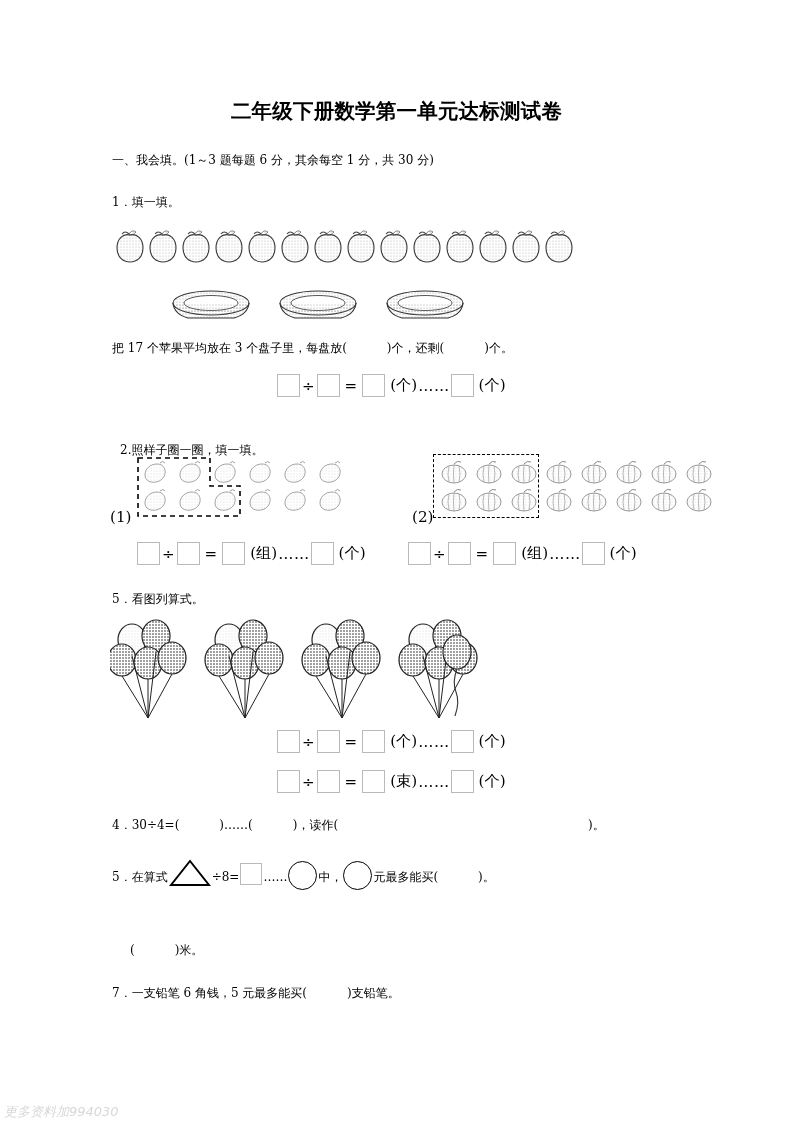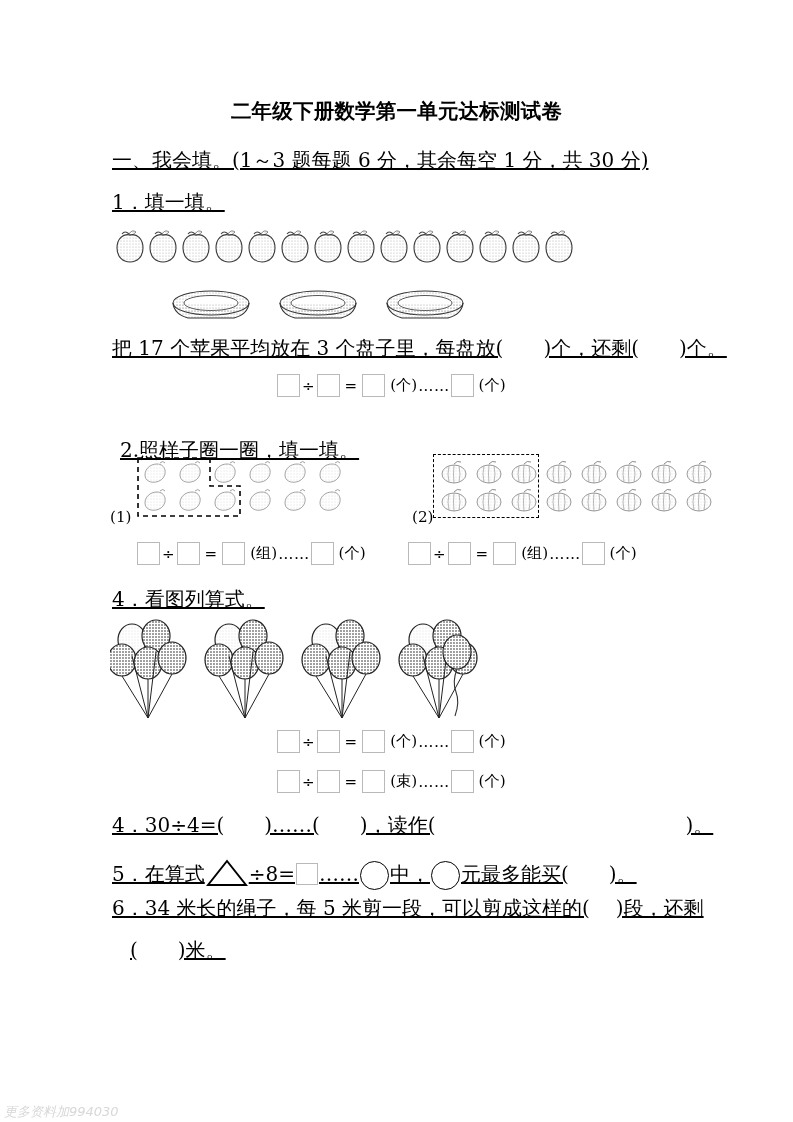--- a/index.html
+++ b/index.html
@@ -38,10 +38,9 @@
   
   .line {
     position: absolute;
-    font-size: 20px;
+    font-size: 12px;
     line-height: 20px;
     white-space: nowrap;
-    text-decoration: underline;
   }
   .sec-head {
     left: 112px;

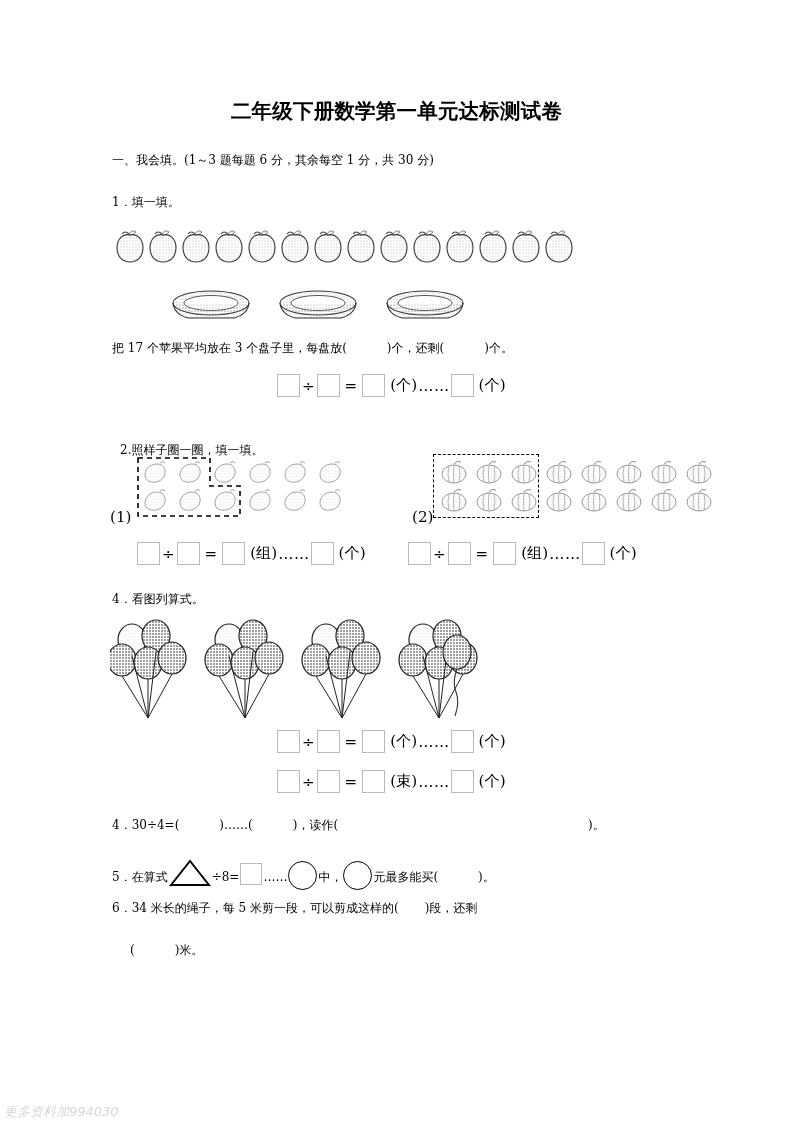--- a/index.html
+++ b/index.html
@@ -475,7 +475,7 @@
       <span class="unit">(个)</span>
   </div>
 
-  <div class="line" style="left:112px; top:589px;">4．看图列算式。</div>
+  <div class="line" style="left:112px; top:589px;">5．看图列算式。</div>
 
   <div class="balloon-area">
     <svg width="390" height="105" viewBox="0 0 390 105">

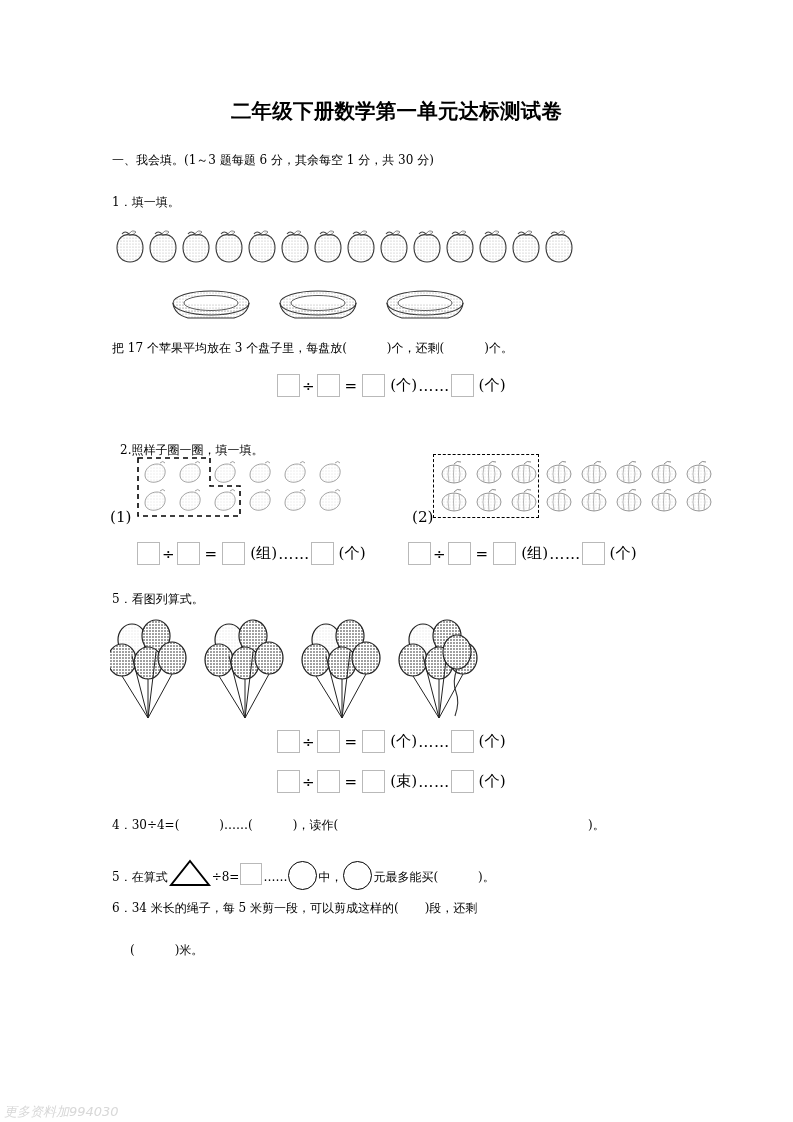--- a/index.html
+++ b/index.html
@@ -541,9 +541,6 @@
       </svg><span>÷8=</span><span class="shape-sq"></span><span>……</span><span class="shape-cir"></span><span>中，</span><span class="shape-cir"></span><span>元最多能买(</span><span class="blank-sp sp-md"></span><span>)。</span>
   </div>
 
-  <div class="line" style="left:112px; top:898px;">
-    <span>6．34 米长的绳子，每 5 米剪一段，可以剪成这样的(</span><span class="blank-sp sp-sm"></span><span>)段，还剩</span>
-  </div>
   <div class="line" style="left:130px; top:940px;">
     <span>(</span><span class="blank-sp sp-md"></span><span>)米。</span>
   </div>

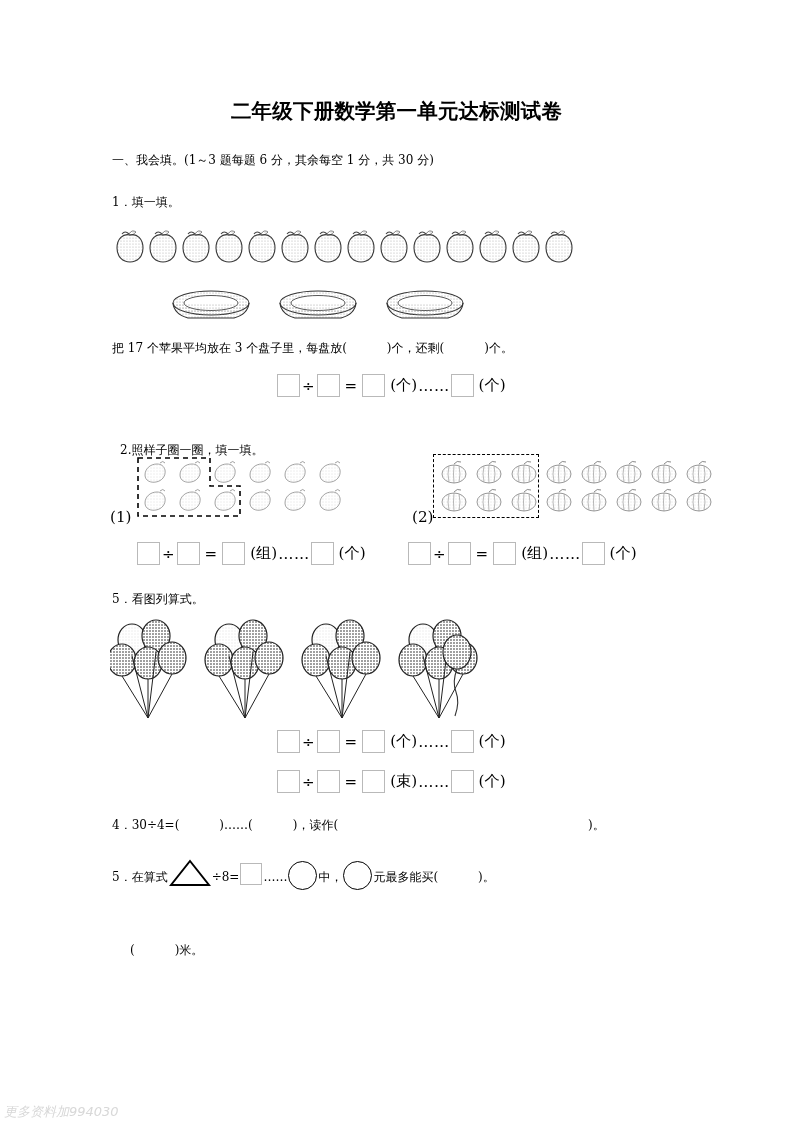--- a/index.html
+++ b/index.html
@@ -545,6 +545,9 @@
     <span>(</span><span class="blank-sp sp-md"></span><span>)米。</span>
   </div>
 
+  <div class="line" style="left:112px; top:983px;">
+    <span>7．一支铅笔 6 角钱，5 元最多能买(</span><span class="blank-sp sp-md"></span><span>)支铅笔。</span>
+  </div>
 
   <div class="watermark">更多资料加994030</div>
 

